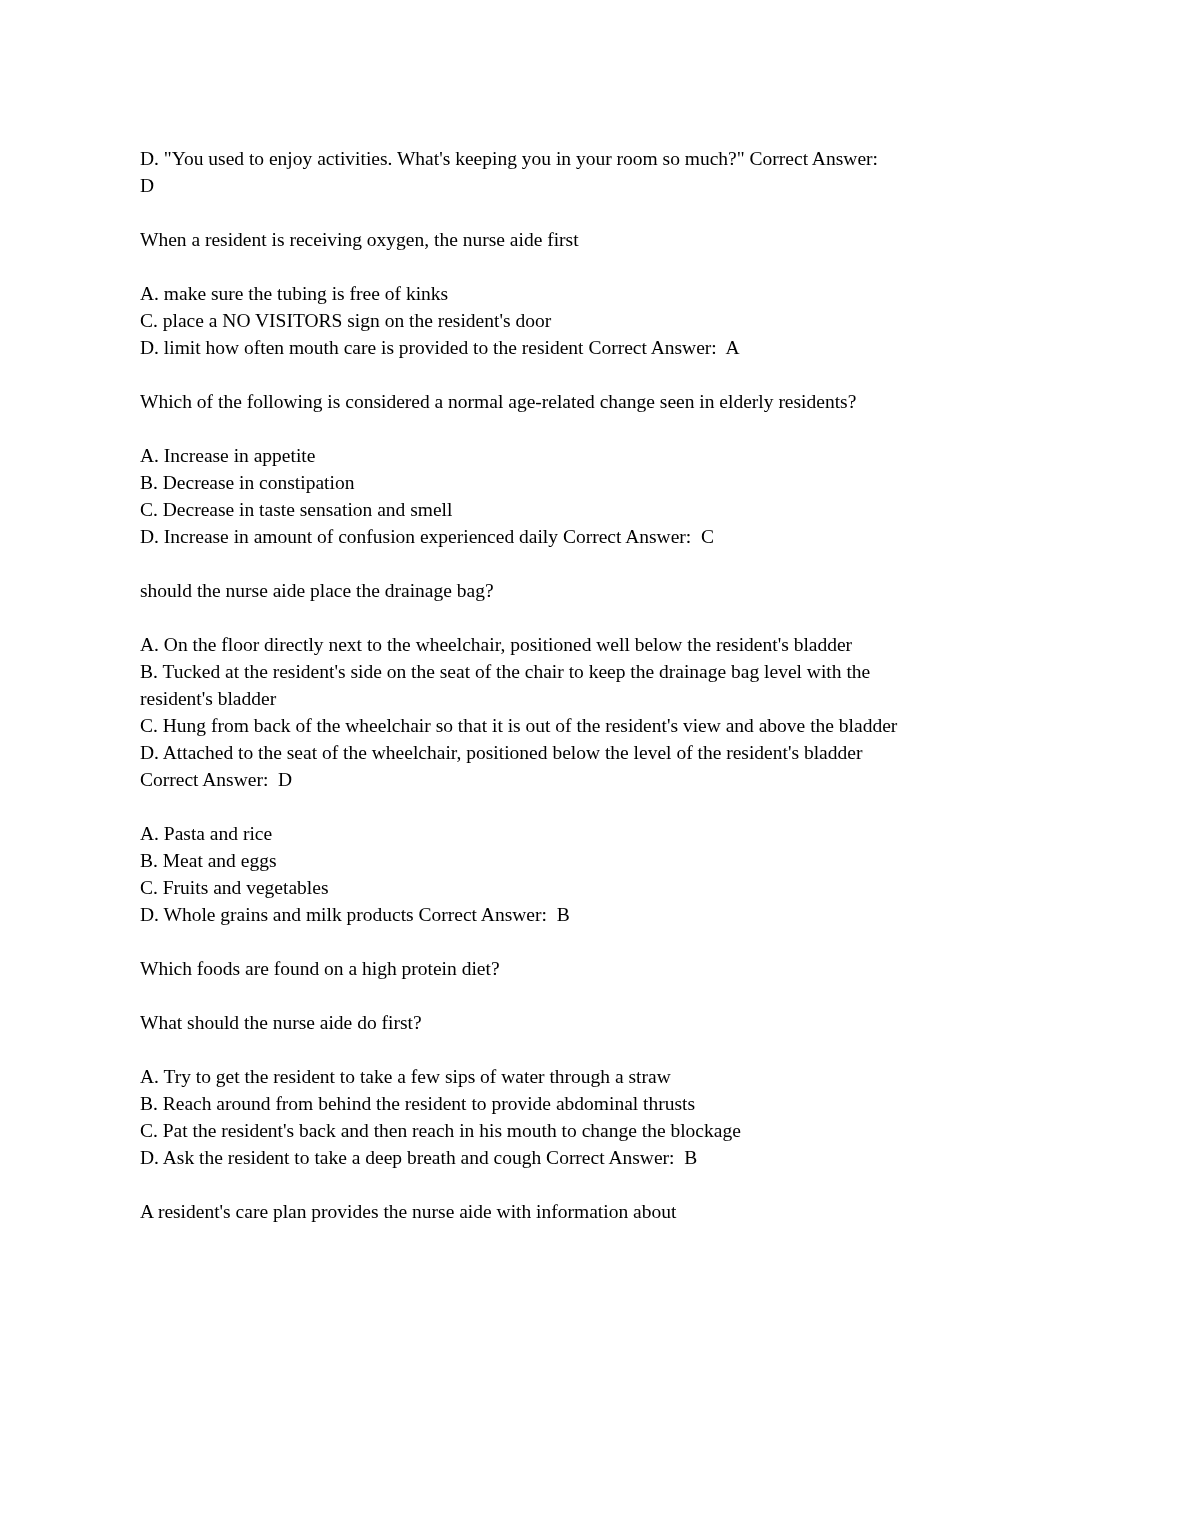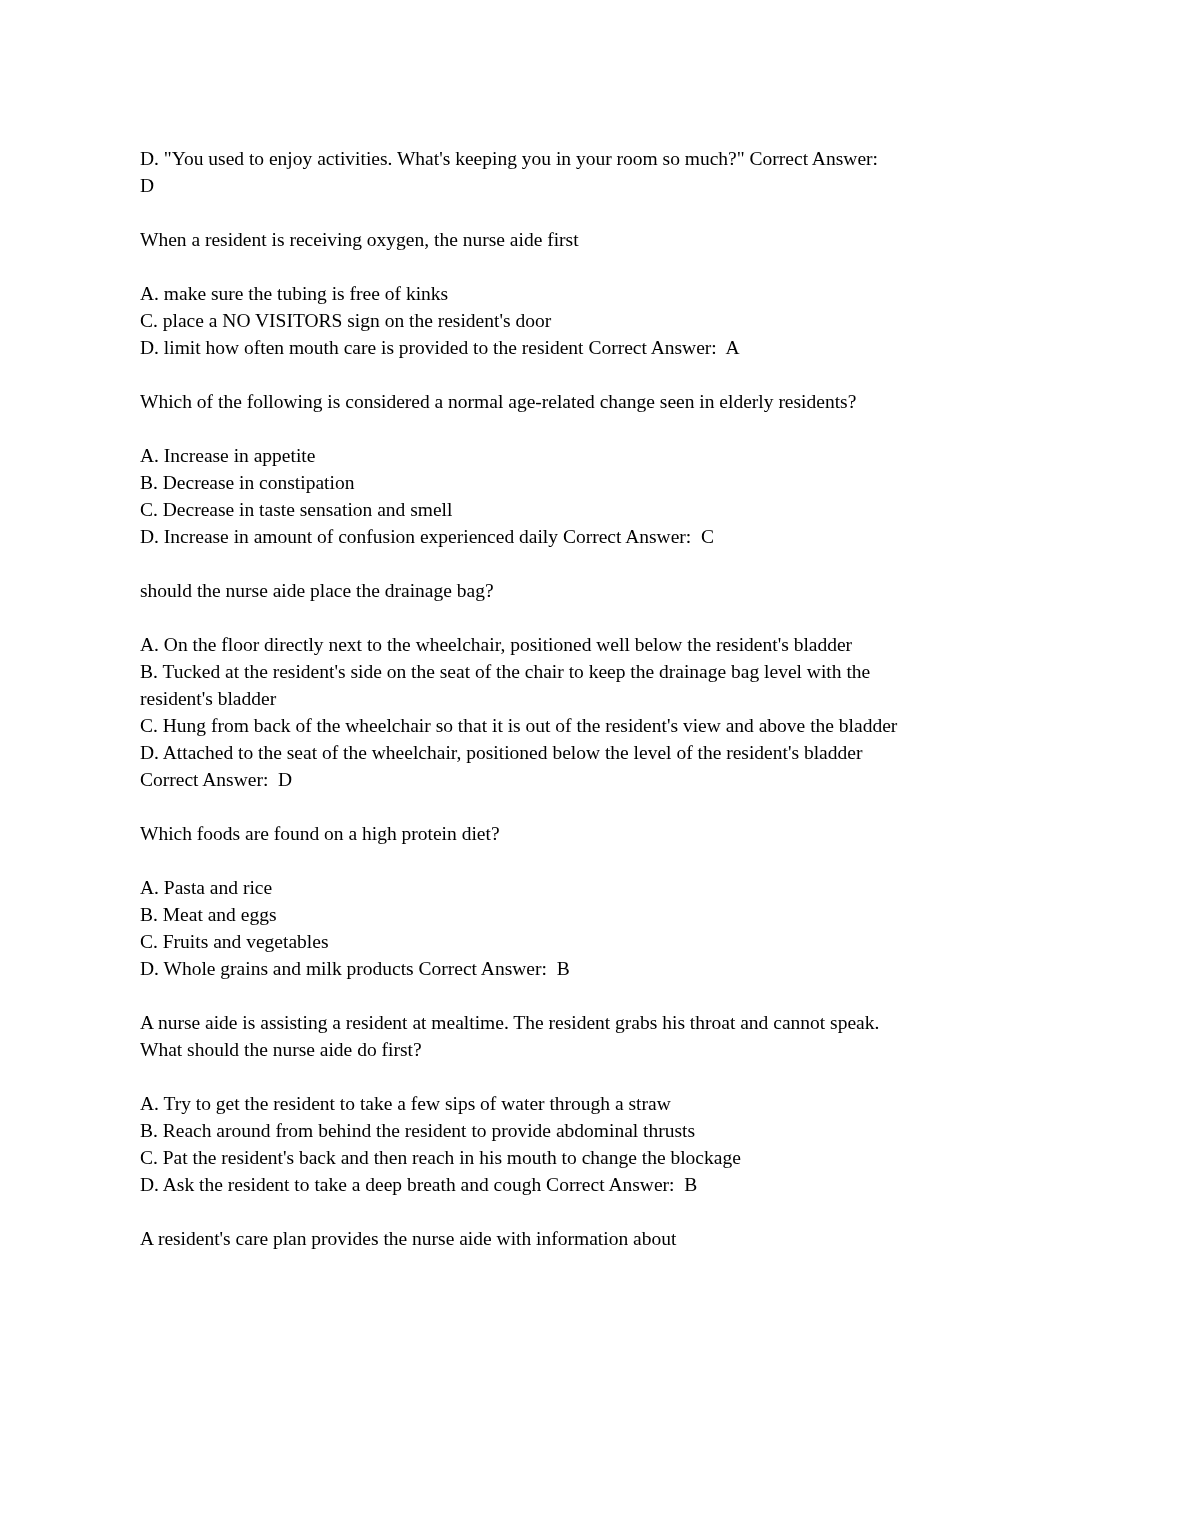--- a/index.html
+++ b/index.html
@@ -77,14 +77,14 @@
     </div>
 
     <div class="block">
-      <p class="line">Which foods are found on a high protein diet?</p>
-    </div>
-
-    <div class="block">
       <p class="line">A. Pasta and rice</p>
       <p class="line">B. Meat and eggs</p>
       <p class="line">C. Fruits and vegetables</p>
       <p class="line">D. Whole grains and milk products Correct Answer:  B</p>
+    </div>
+
+    <div class="block">
+      <p class="line">Which foods are found on a high protein diet?</p>
     </div>
 
     <div class="block">

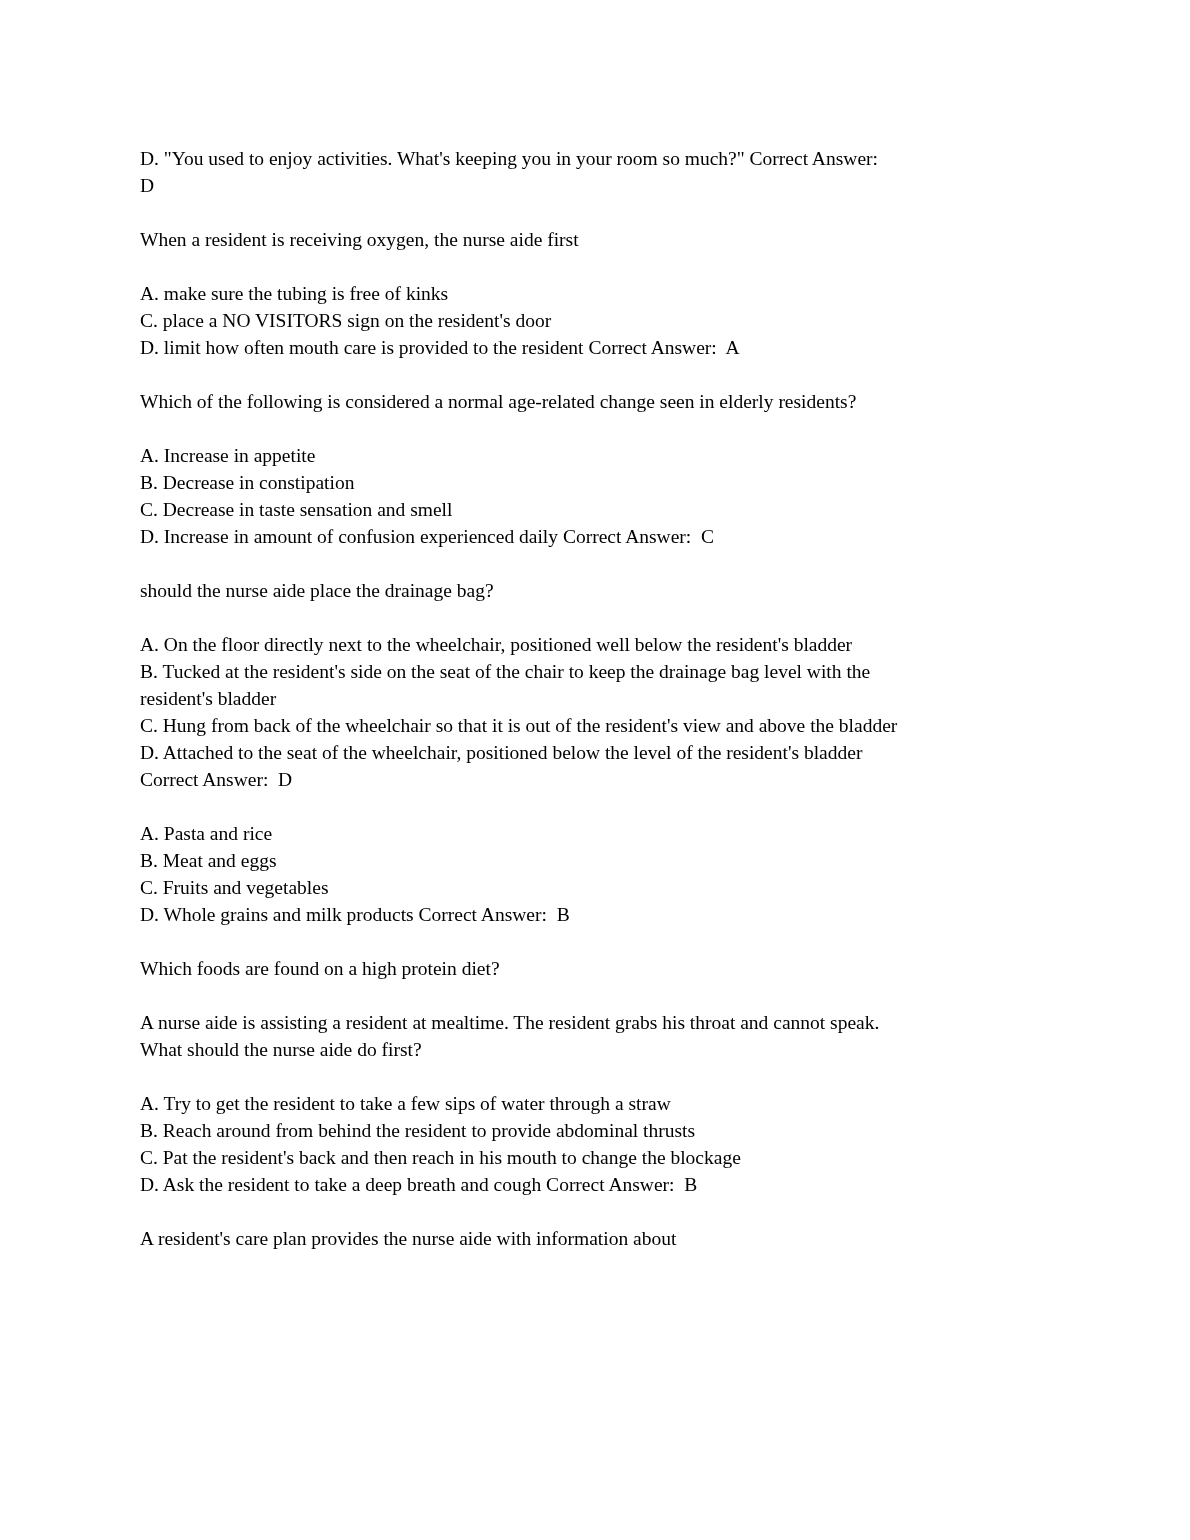--- a/index.html
+++ b/index.html
@@ -88,7 +88,6 @@
     </div>
 
     <div class="block">
-      <p class="line">A nurse aide is assisting a resident at mealtime. The resident grabs his throat and cannot speak.</p>
       <p class="line">What should the nurse aide do first?</p>
     </div>
 

